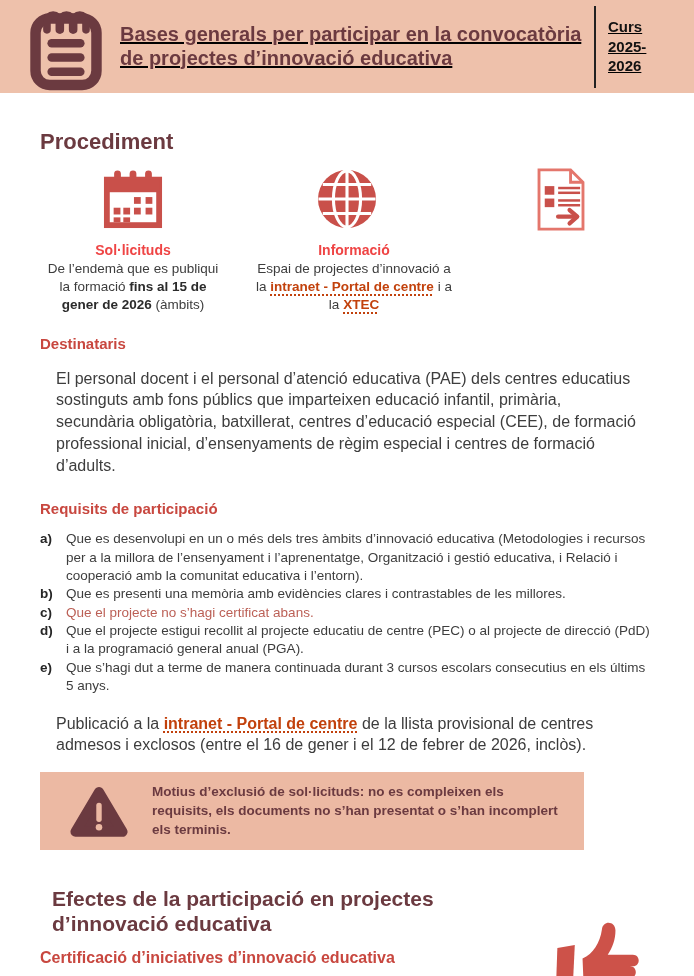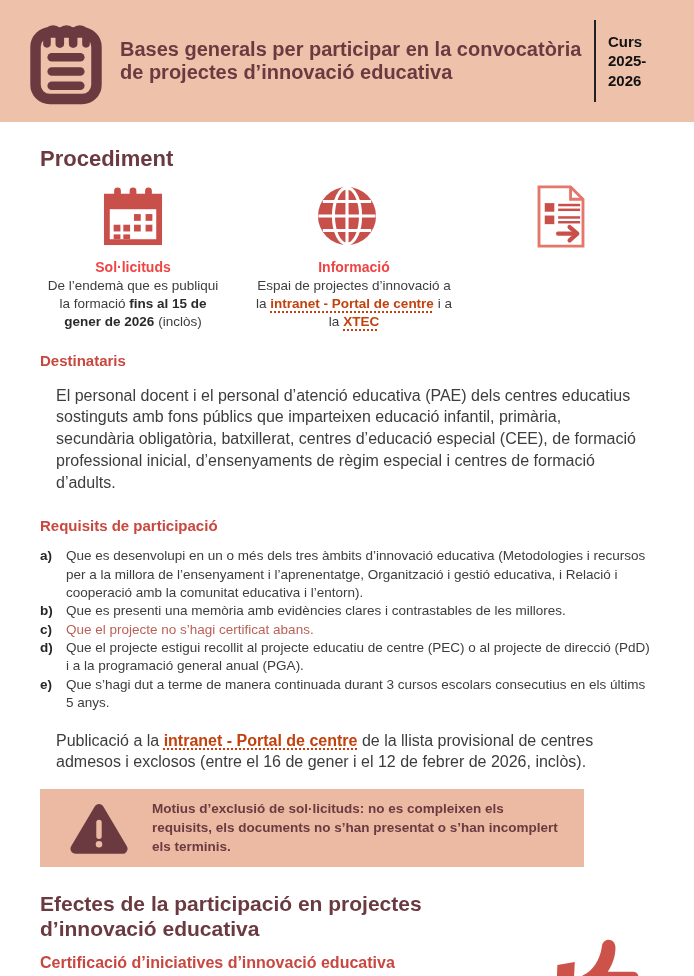--- a/index.html
+++ b/index.html
@@ -13,8 +13,8 @@
 
   
   .header {
-    flex:0 0 auto; height:122px; background:#eec1ab;
-    display:flex; align-items:center; padding:14px 34px 14px 26px;
+    flex:0 0 auto; height:93px; background:#eec1ab;
+    display:flex; align-items:center; padding:14px 34px 14px 26px;text-decoration:underline;
   }
   .notepad-wrap { width:80px; height:92px; flex:0 0 auto; }
   .page-title {

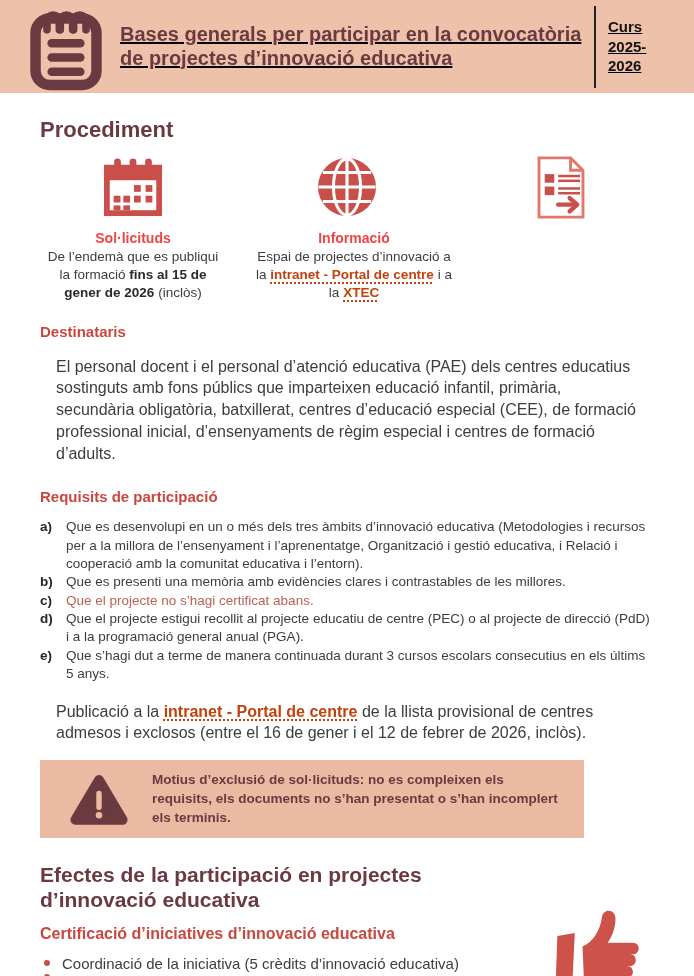--- a/index.html
+++ b/index.html
@@ -26,7 +26,7 @@
 
   
   .main { flex:1 1 auto; padding:20px 40px 0 40px; }
-  .h-maroon { font-size:22px; font-weight:bold; color:#6b3a40; margin:4px 0 10px 0; }
+  .h-maroon { font-size:22px; font-weight:bold; color:#6b3a40; margin:16px 0 10px 0; }
 
   .cols { display:grid; grid-template-columns:1fr 1fr 1fr; text-align:center; margin:6px -14px 0 -14px; }
   .icon-slot { height:68px; display:flex; align-items:center; justify-content:center; margin-bottom:8px; }

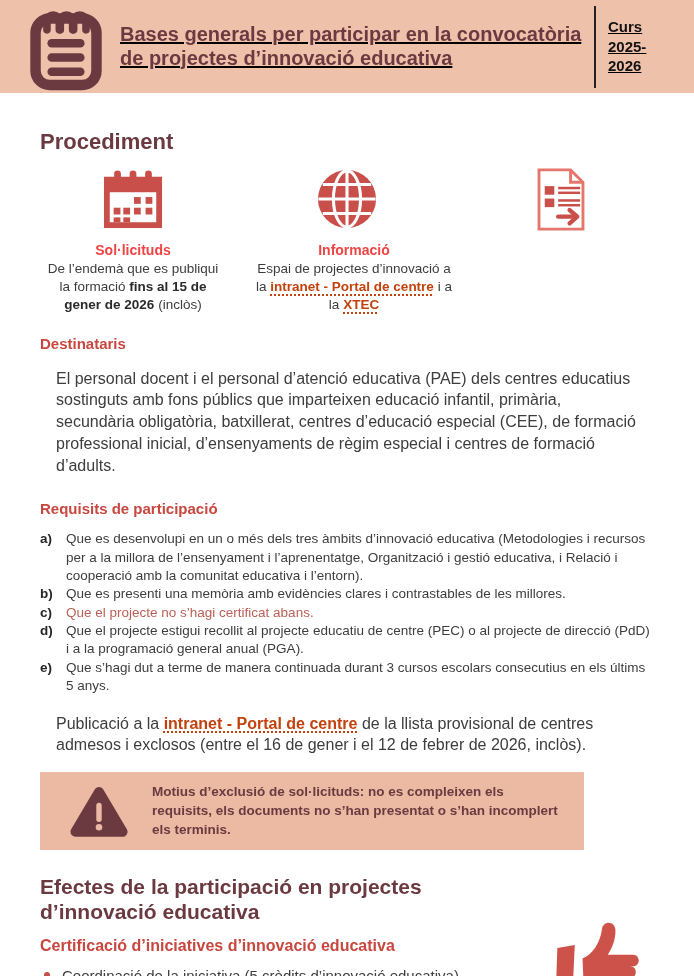--- a/index.html
+++ b/index.html
@@ -135,7 +135,7 @@
         </div>
         <div class="col-inner">
           <div class="col-title">Sol·licituds</div>
-          <div class="col-text"><span>De l’endemà que es publiqui la formació </span><b>fins al 15 de gener de 2026</b><span> (inclòs)</span></div>
+          <div class="col-text"><span>De l’endemà que es publiqui la formació </span><b>fins al 15 de gener de 2026</b><span> (àmbits)</span></div>
         </div>
       </div>
 

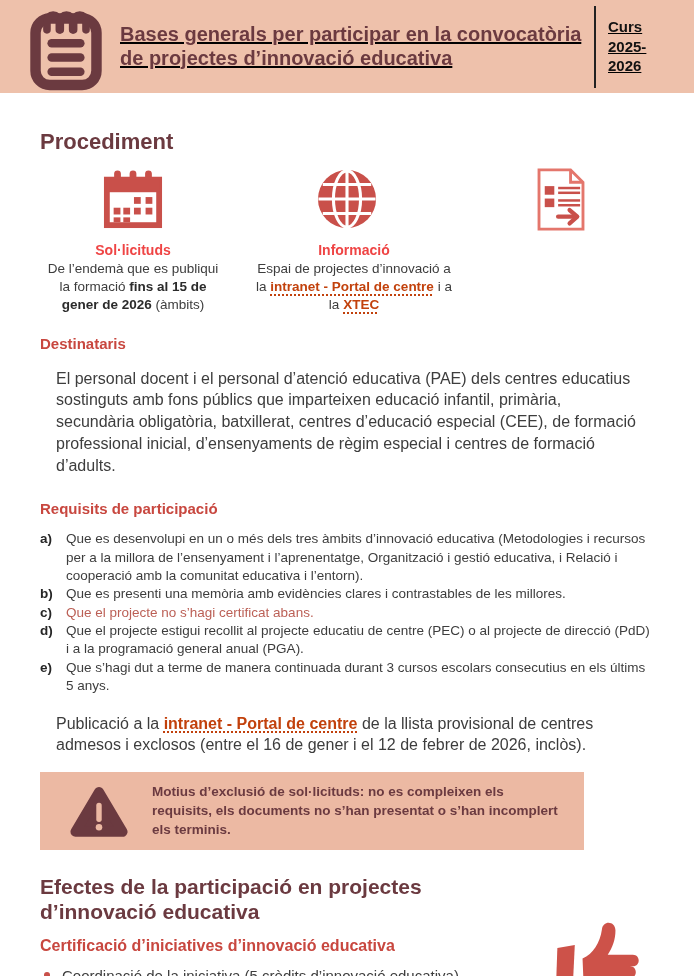--- a/index.html
+++ b/index.html
@@ -63,7 +63,7 @@
 
   .efectes { margin-top:24px; display:flex; }
   .efectes-left { flex:1 1 auto; }
-  .efectes-title { font-size:21px; font-weight:bold; color:#6b3a40; line-height:1.22; margin:0; max-width:580px; }
+  .efectes-title { font-size:21px; font-weight:bold; color:#6b3a40; line-height:1.22; margin:12px; max-width:580px; }
   .cert-title { font-size:16px; font-weight:bold; color:#c8473f; margin:12px 0 10px 0; }
   .bullet { display:flex; align-items:center; font-size:15px; color:#3d3d3d; line-height:1.4; }
   .dot { width:6px; height:6px; border-radius:50%; background:#c9504a; margin:0 12px 0 4px; flex:0 0 auto; }

